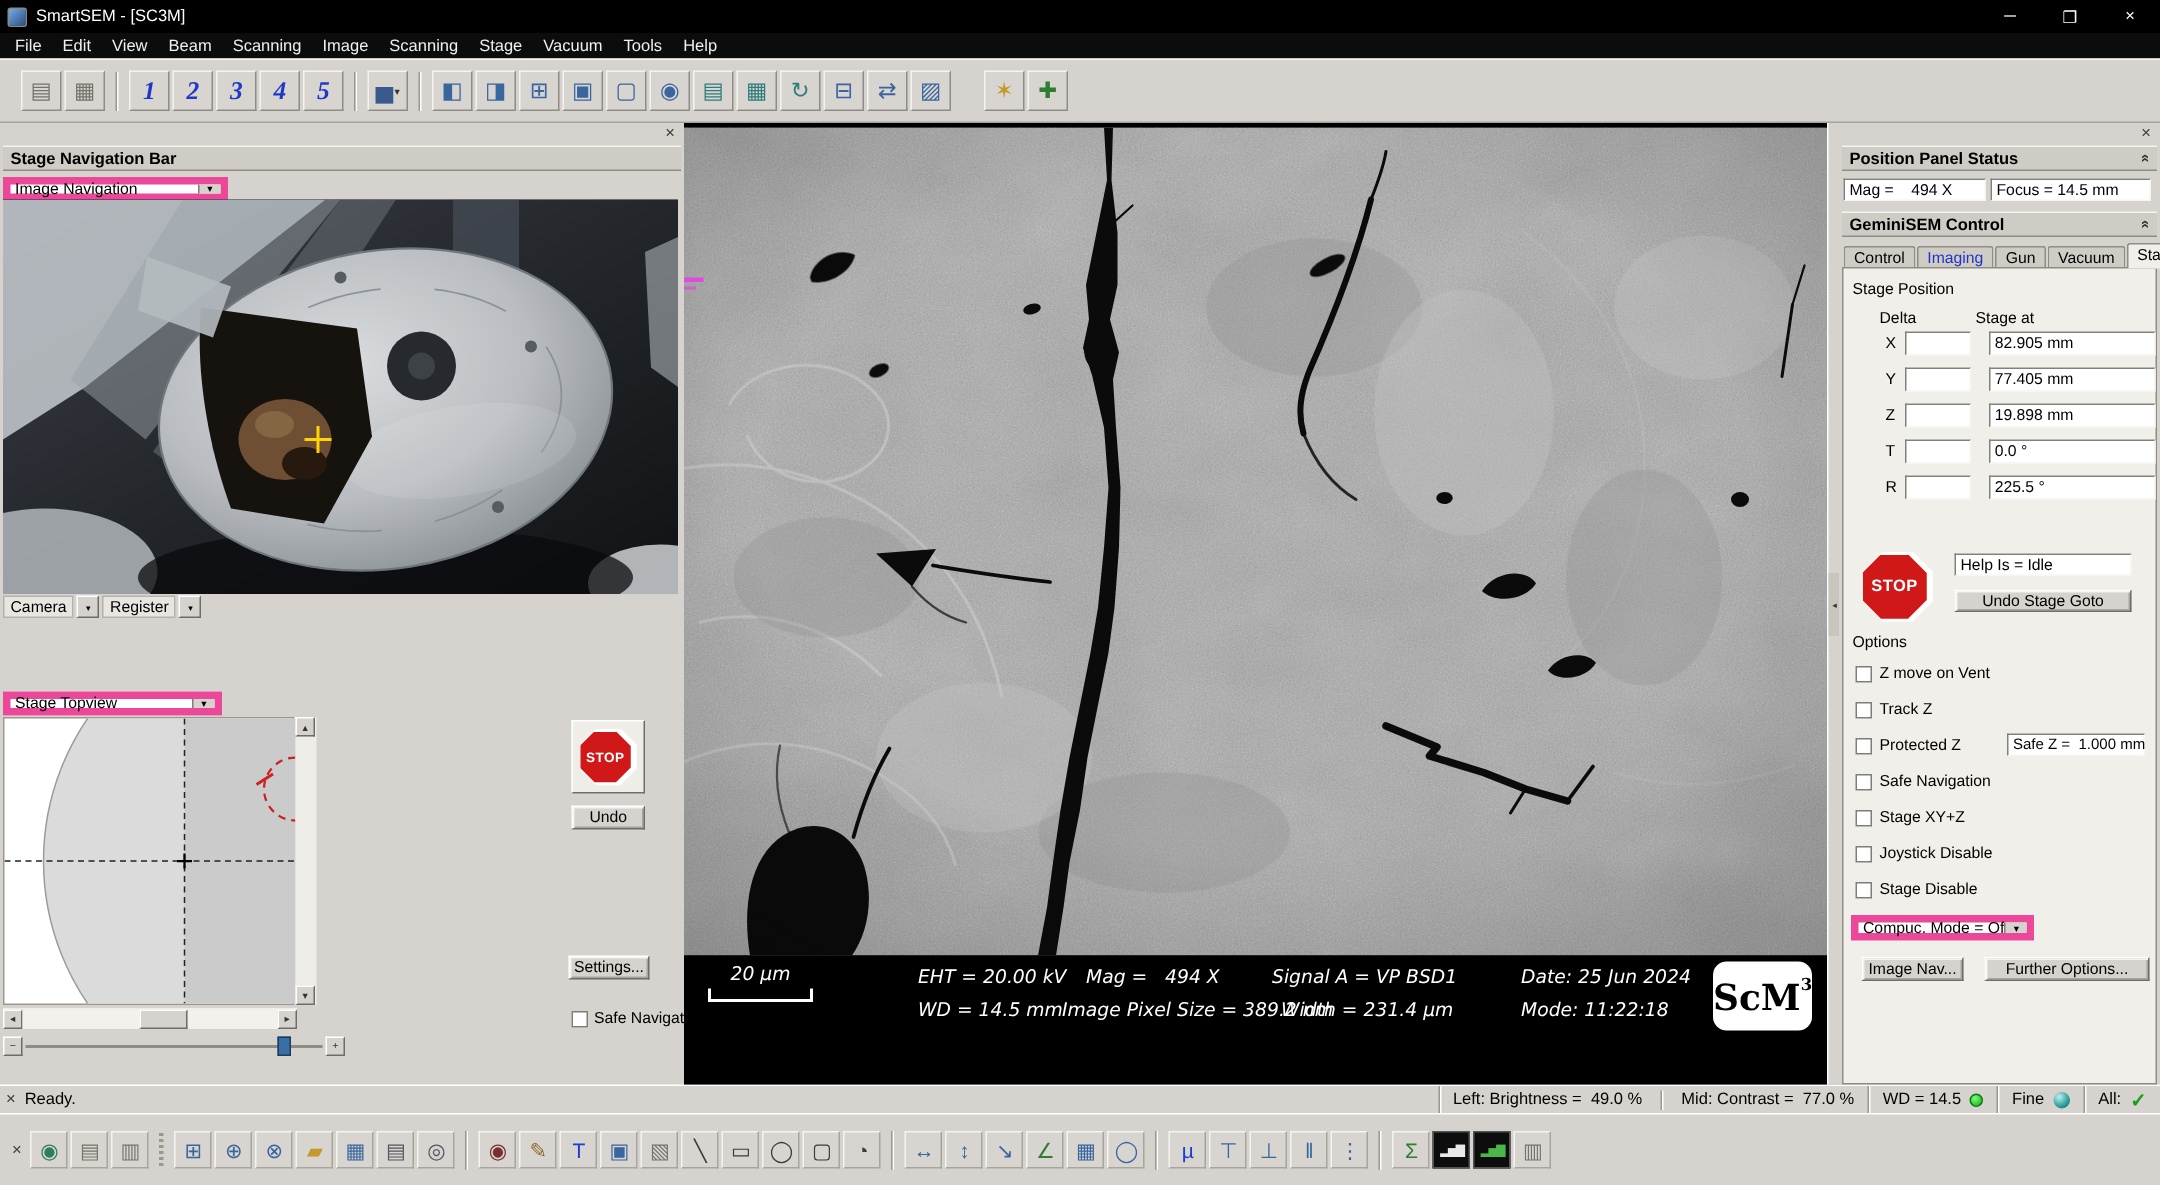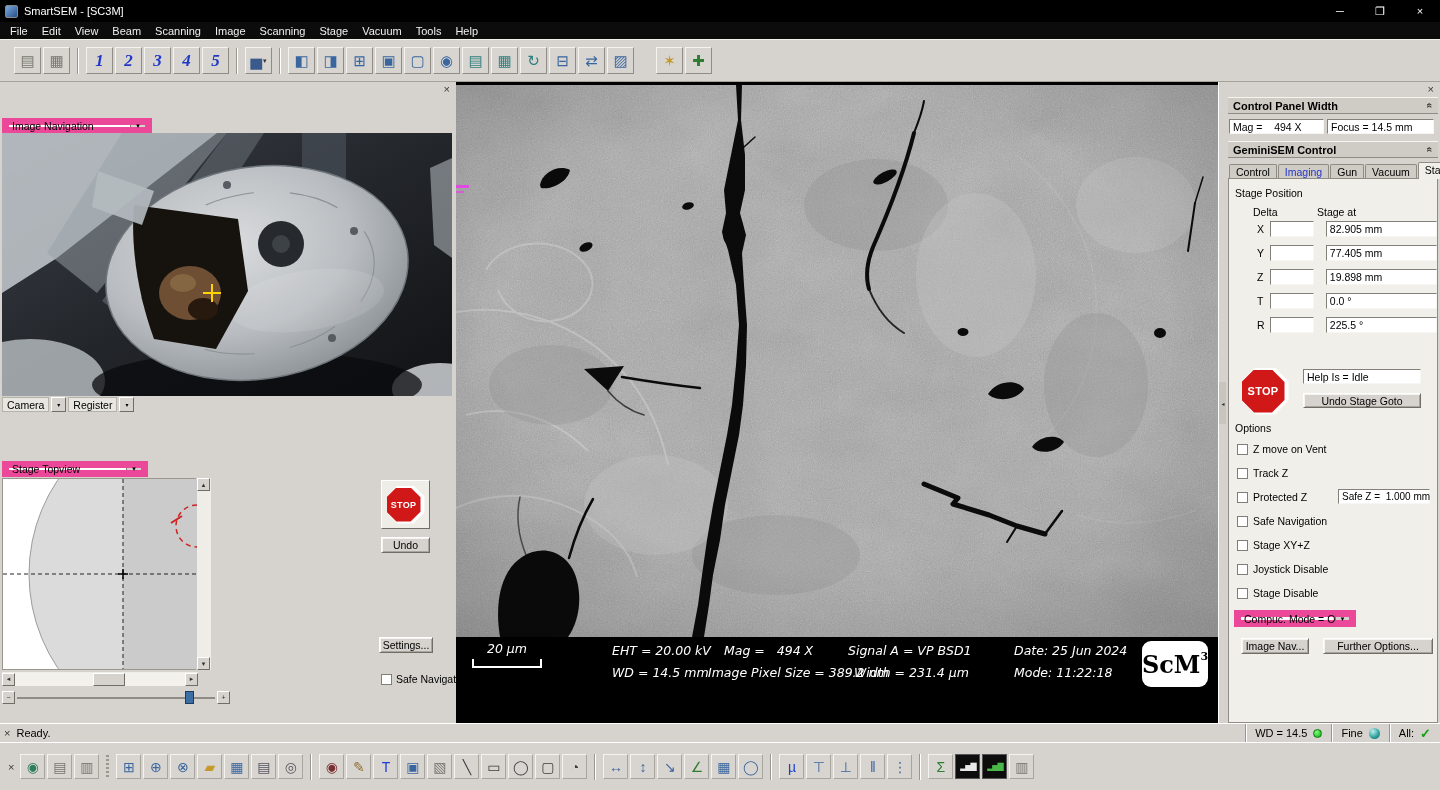--- a/index.html
+++ b/index.html
@@ -225,6 +225,9 @@
   <div class="lp-topstrip">
     <span class="mini-x">×</span>
   </div>
+  <div class="panel-header" style="top:15px">
+    <span>Stage Navigation Bar</span>
+  </div>
   <div class="combo" style="left:2px;top:36px;width:150px">
     <span class="combo-text">Image Navigation</span>
     <span class="combo-arrow">▾</span>

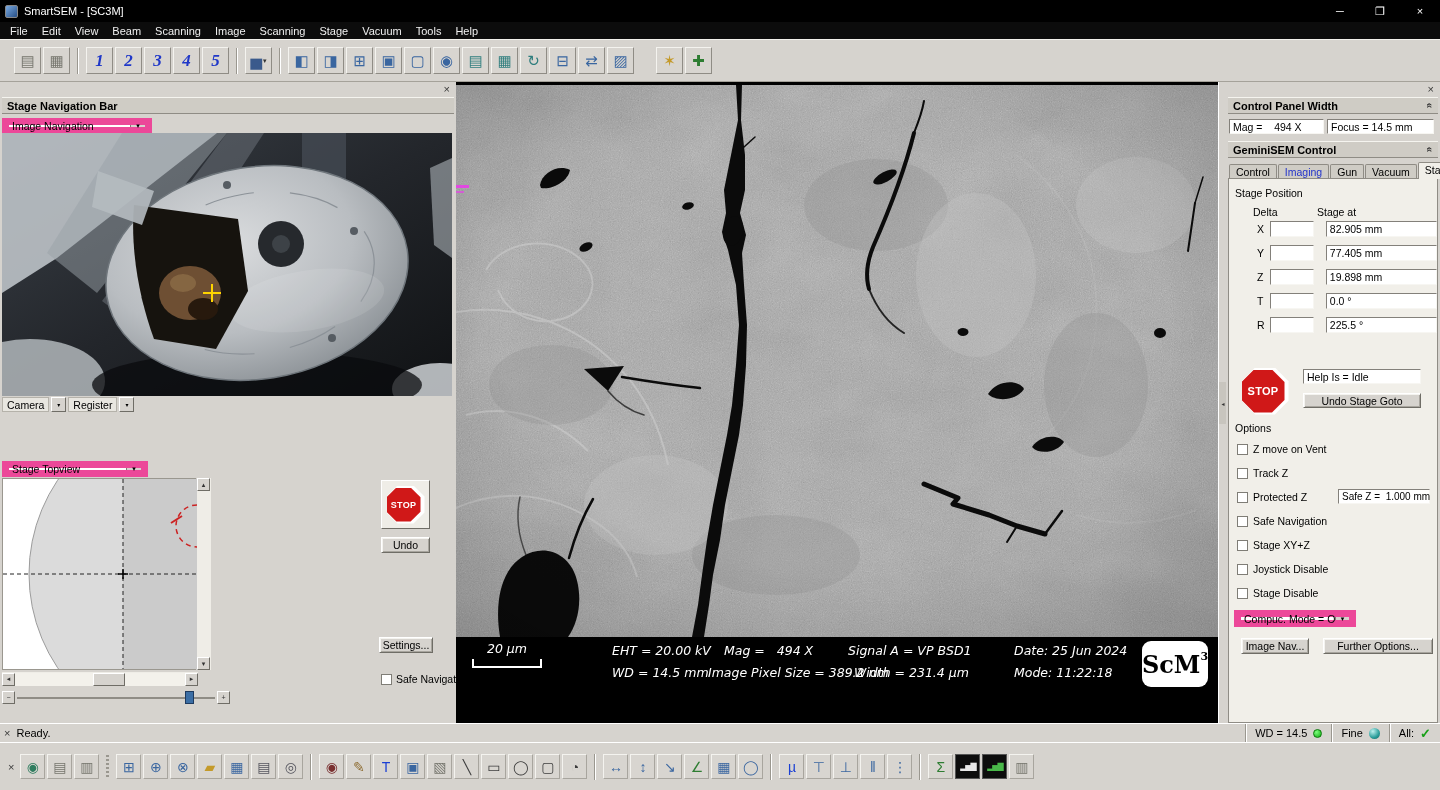--- a/index.html
+++ b/index.html
@@ -442,7 +442,7 @@
     <span class="mini-x">×</span>
   </div>
   <div class="panel-header rp-h1">
-    <span>Control Panel Width</span>
+    <span>Position Panel Status</span>
     <span class="collapse">«</span>
   </div>
   <div class="inset rp-mag">Mag =    494 X</div>

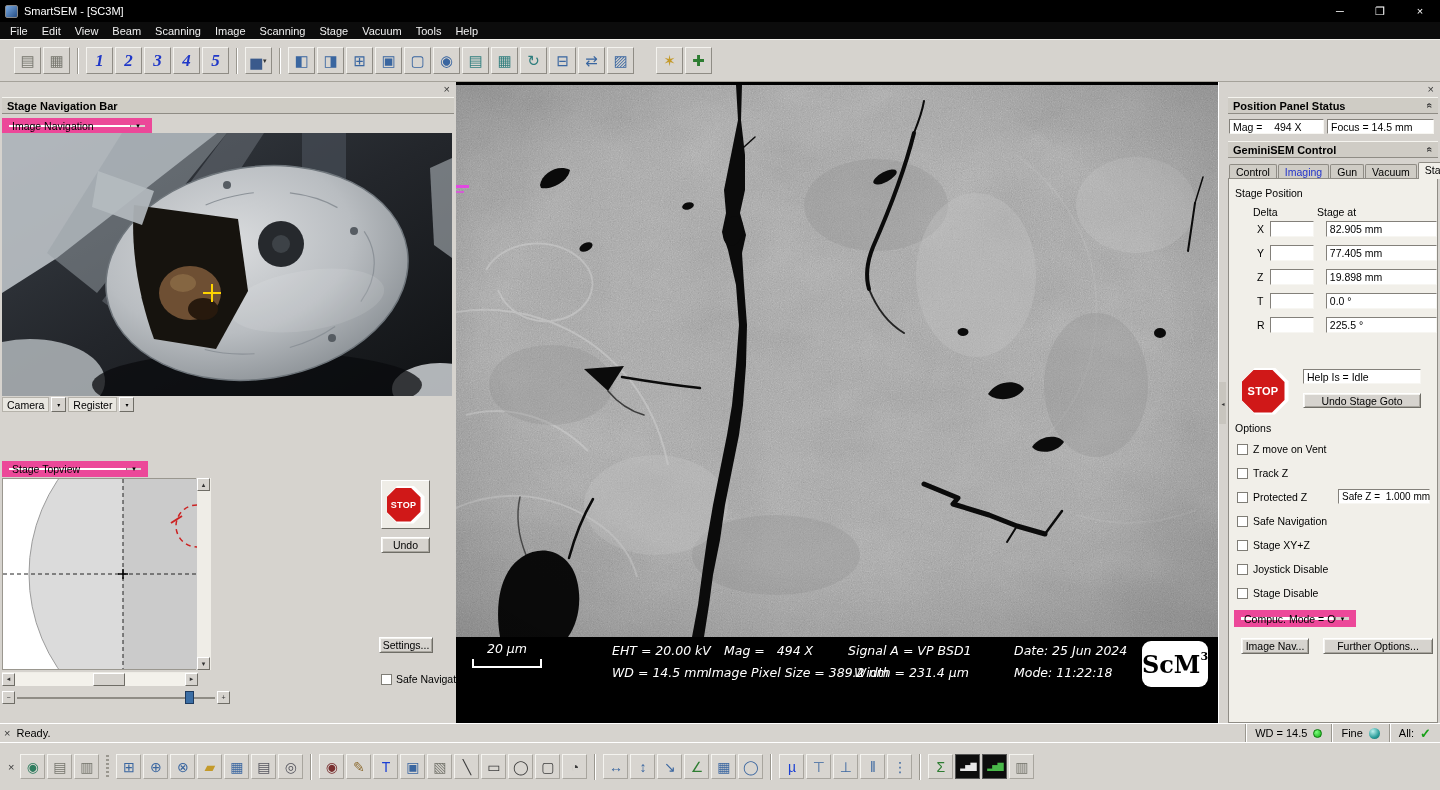--- a/index.html
+++ b/index.html
@@ -40,7 +40,7 @@
 .panel-header{height:17px;background:#cfccc5;border-top:1px solid #f5f4ef;border-bottom:1px solid #8f8c85;font-weight:bold;font-size:11px;display:flex;align-items:center;padding:0 5px;position:absolute;left:2px;right:2px}
 .collapse{margin-left:auto;display:inline-block;transform:rotate(90deg);font-size:10px;color:#333}
 .lp-topstrip{position:absolute;top:0;left:2px;right:2px;height:14px;display:flex;justify-content:flex-end;align-items:center}
-.combo{position:absolute;height:16px;background:#fff;border:7px solid #ec4899;display:flex;align-items:center}
+.combo{position:absolute;height:16px;background:#fff;border:5px solid #ec4899;display:flex;align-items:center}
 .combo-text{padding-left:3px;font-size:10.5px;white-space:pre;overflow:hidden}
 .combo-arrow{margin-left:auto;width:15px;align-self:stretch;background:#d6d3ce;border-left:1px solid #7f7d76;font-size:7px;display:flex;align-items:center;justify-content:center}
 .inset{background:#fff;border:1px solid;border-color:#83807a #f7f6f2 #f7f6f2 #83807a;display:flex;align-items:center;padding:0 3px;white-space:pre;font-size:10.5px}

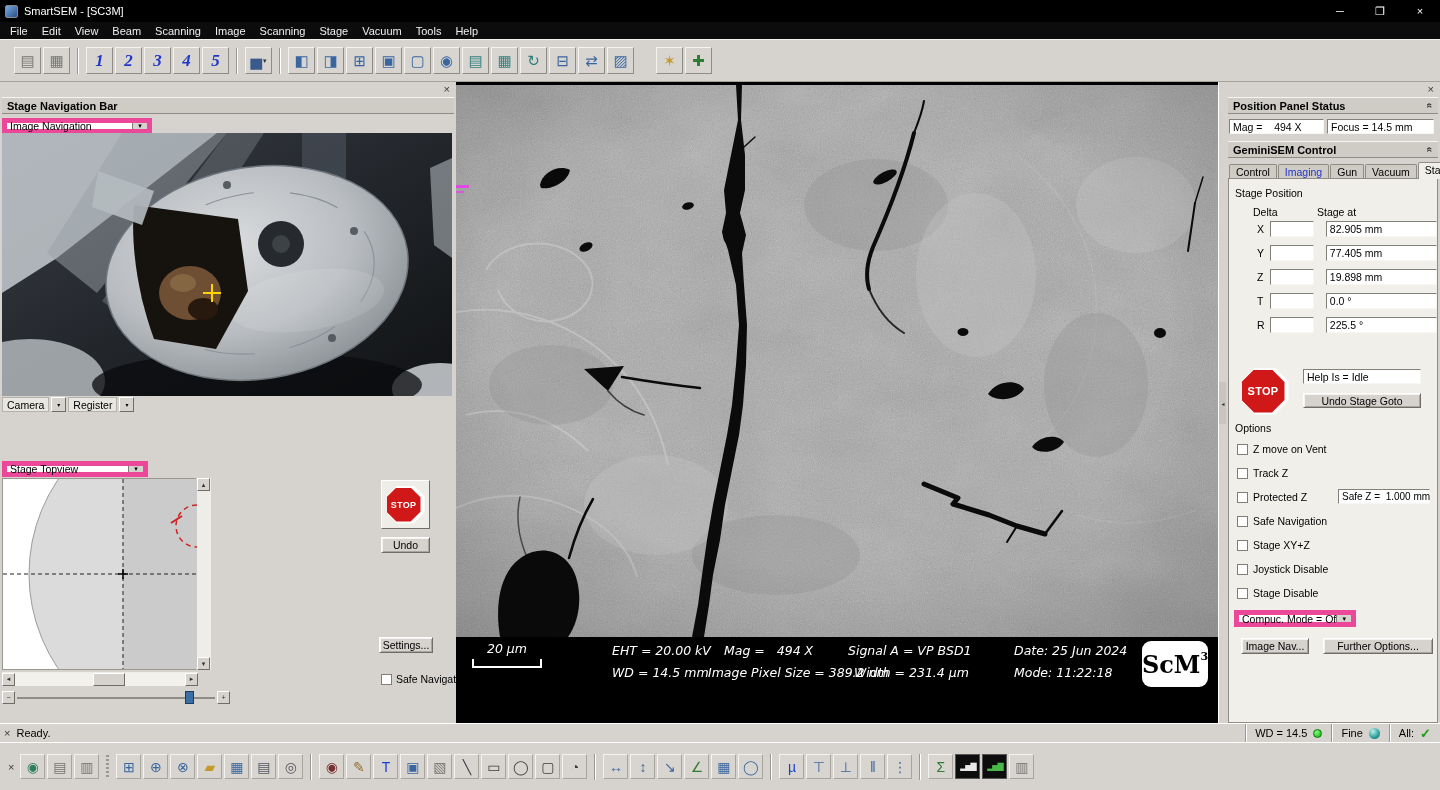--- a/index.html
+++ b/index.html
@@ -544,6 +544,11 @@
   <span class="sb-ready">Ready.</span>
   <div class="sb-right">
     <div class="sb-sec">
+      <span>Left: Brightness =  49.0 %</span>
+      <span class="sb-div"></span>
+      <span>Mid: Contrast =  77.0 %</span>
+    </div>
+    <div class="sb-sec">
       <span>WD = 14.5</span>
       <span class="led"></span>
     </div>

